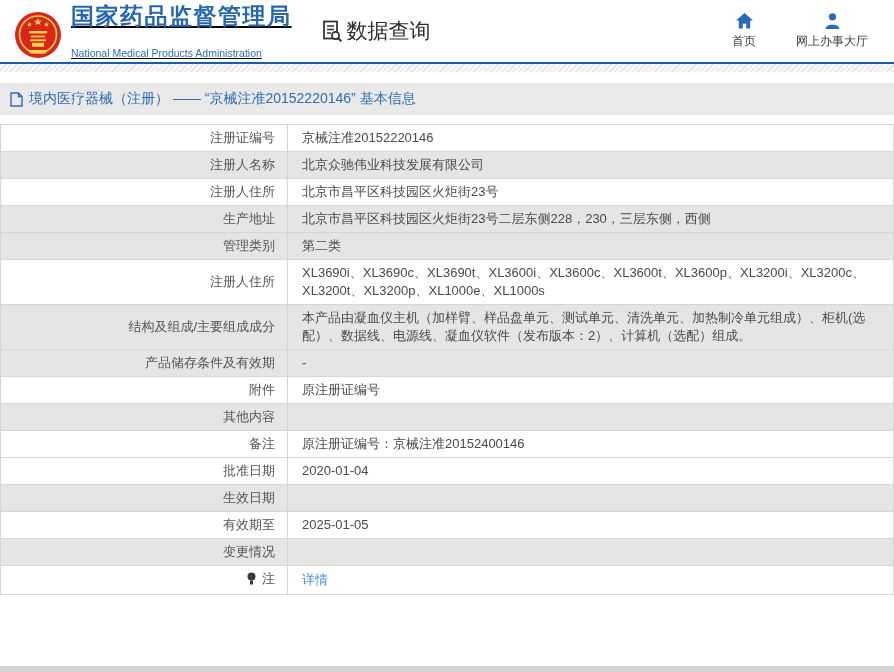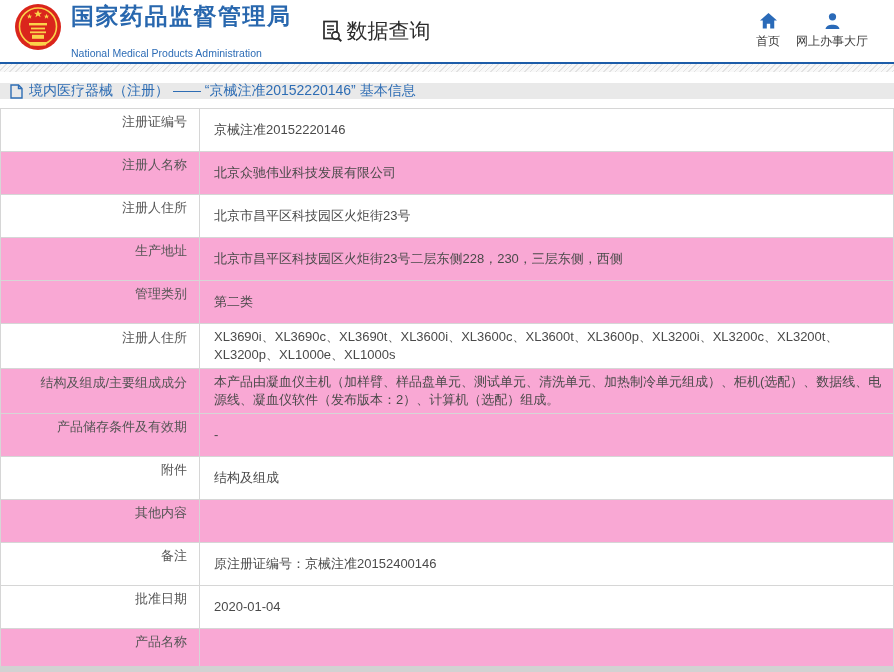--- a/index.html
+++ b/index.html
@@ -17,7 +17,7 @@
     align-items: center;
     padding: 0 26px 0 14px;
   }
-  .logo { display: flex; align-items: flex-start; gap: 9px; cursor: pointer; }
+  .logo { display: flex; align-items: flex-end; gap: 9px; cursor: pointer; text-decoration: underline; }
   .logo-text .cn {
     font-size: 23px;
     font-weight: bold;

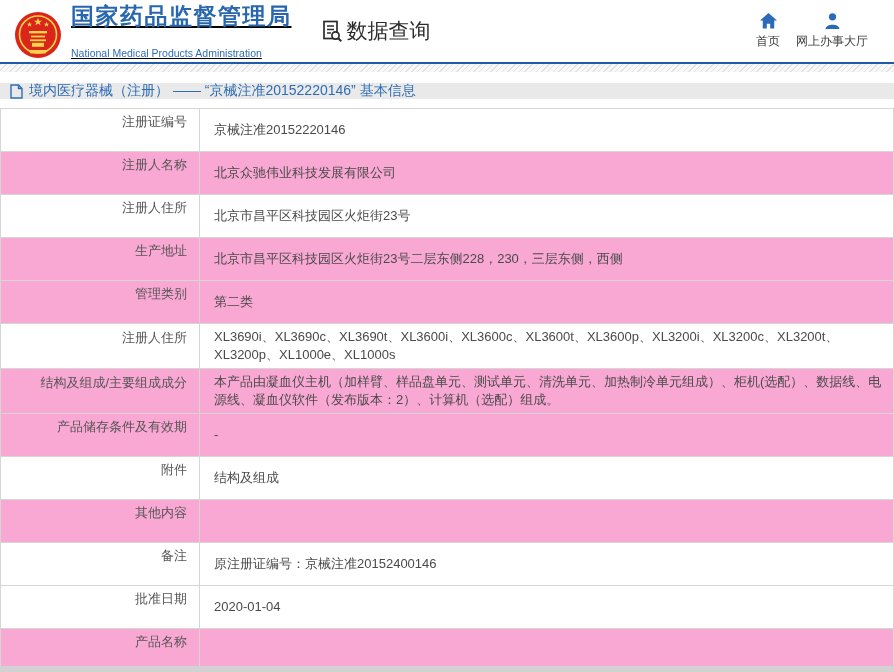--- a/index.html
+++ b/index.html
@@ -33,7 +33,7 @@
     cursor: pointer;
   }
   .spacer { flex: 1; }
-  .nav { display: flex; gap: 16px; text-align: right; }
+  .nav { display: flex; gap: 40px; text-align: right; }
   .nav-item {
     display: flex; flex-direction: column; align-items: center; gap: 4px;
     font-size: 12px; color: #3c3c3c; cursor: pointer;

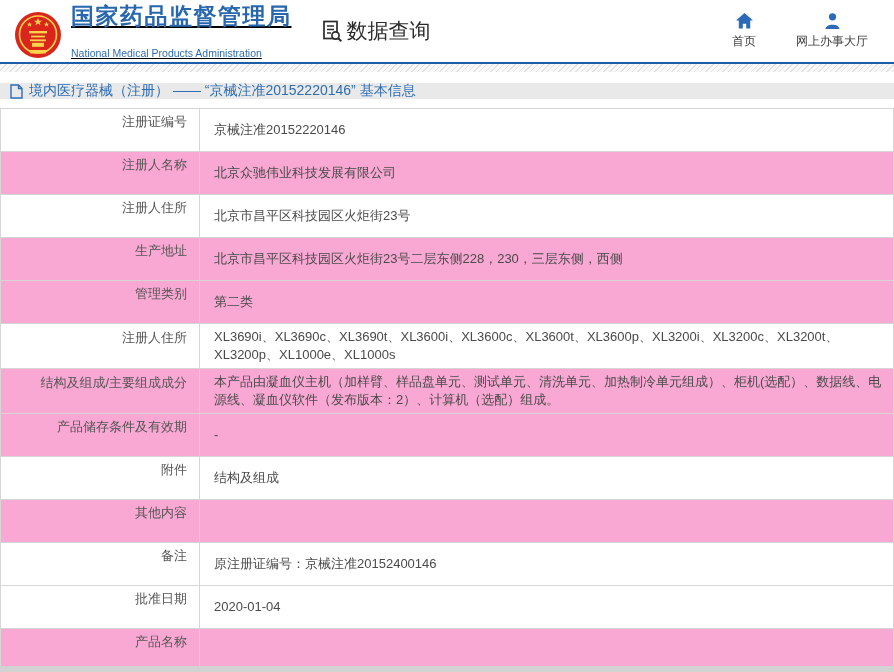--- a/index.html
+++ b/index.html
@@ -50,7 +50,7 @@
     height: 16px;
     background: #e9e9e9;
     display: flex; align-items: center; gap: 6px;
-    padding: 0 10px;
+    padding: 16px 10px;
     font-size: 14px;
     color: #2e6db4;
   }

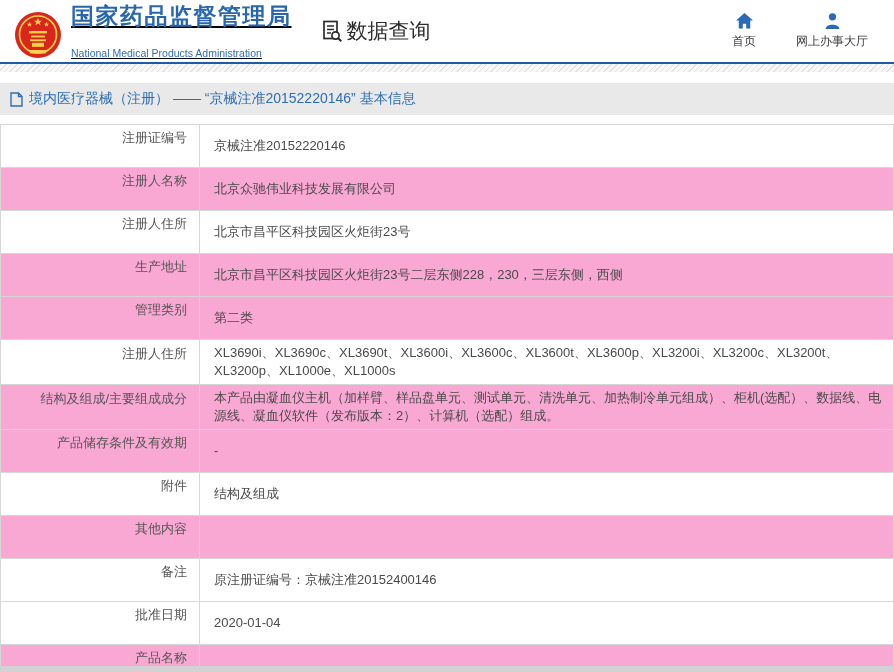--- a/index.html
+++ b/index.html
@@ -67,10 +67,10 @@
     vertical-align: middle;
   }
   th {
-    width: 199px;
+    width: 287px;
     text-align: right;
     color: #555555;
-    padding: 4px 12px 20px 6px;
+    padding: 4px 12px 4px 6px;
   }
   td { color: #4a4a4a; padding: 4px 8px 4px 14px; }
   td a { color: #4a90d9; text-decoration: none; cursor: pointer; }

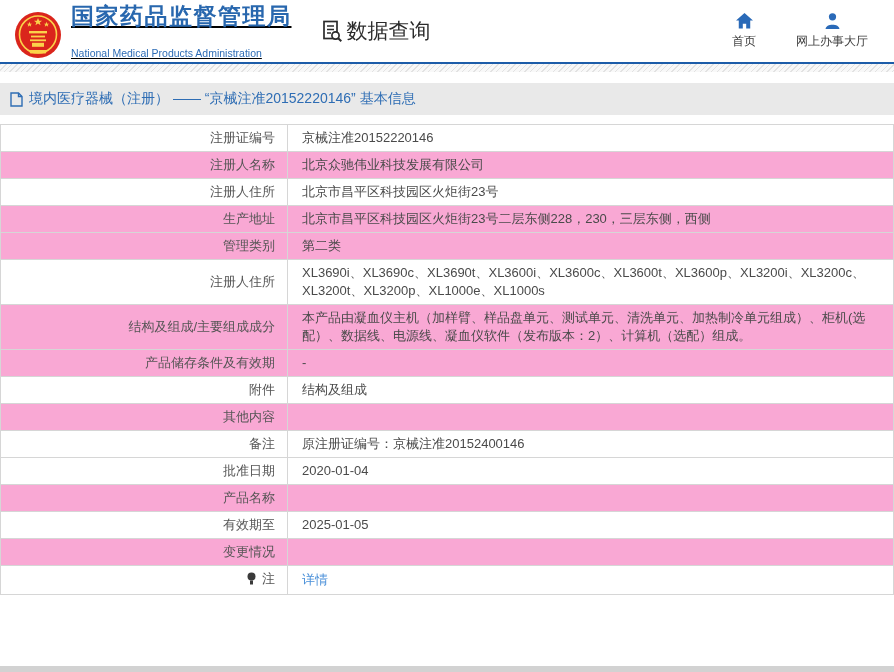--- a/index.html
+++ b/index.html
@@ -58,7 +58,7 @@
   .table-wrap { margin-top: 9px; }
   table { width: 100%; border-collapse: collapse; table-layout: fixed; }
   tr { height: 26px; background: #ffffff; }
-  tr.alt { background: #f9a8d4; }
+  tr.alt { background: #e5e5e5; }
   th, td {
     border: 1px solid #d6d6d6;
     font-size: 13px;

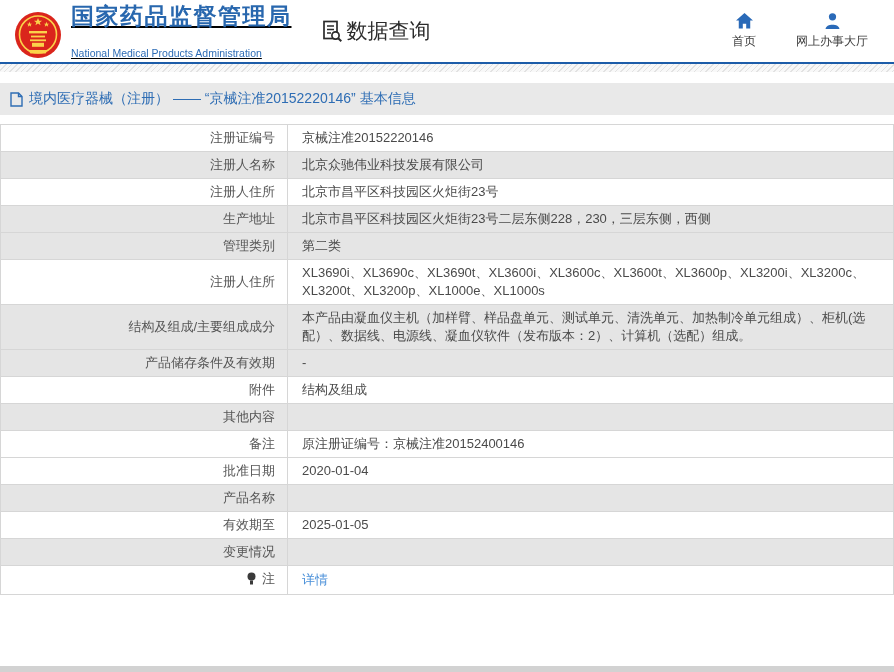--- a/index.html
+++ b/index.html
@@ -230,7 +230,7 @@
       <span>附件</span>
     </th>
     <td>
-      <span>结构及组成</span>
+      <span>原注册证编号</span>
     </td>
   </tr>
         <tr class="alt">

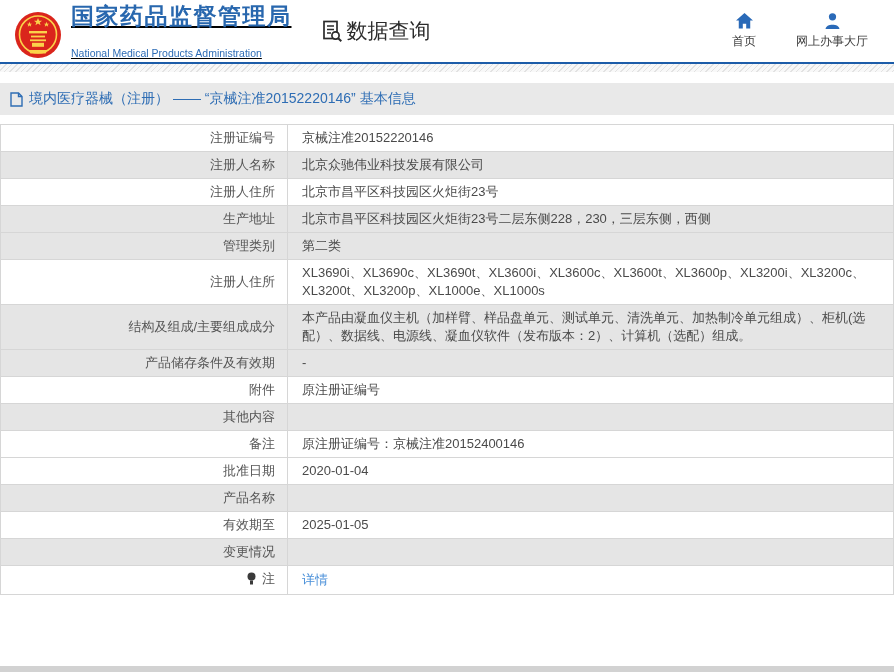--- a/index.html
+++ b/index.html
@@ -263,7 +263,7 @@
         <tr class="alt">
     <th>
       
-      <span>产品名称</span>
+      <span>生效日期</span>
     </th>
     <td>
       <span></span>

